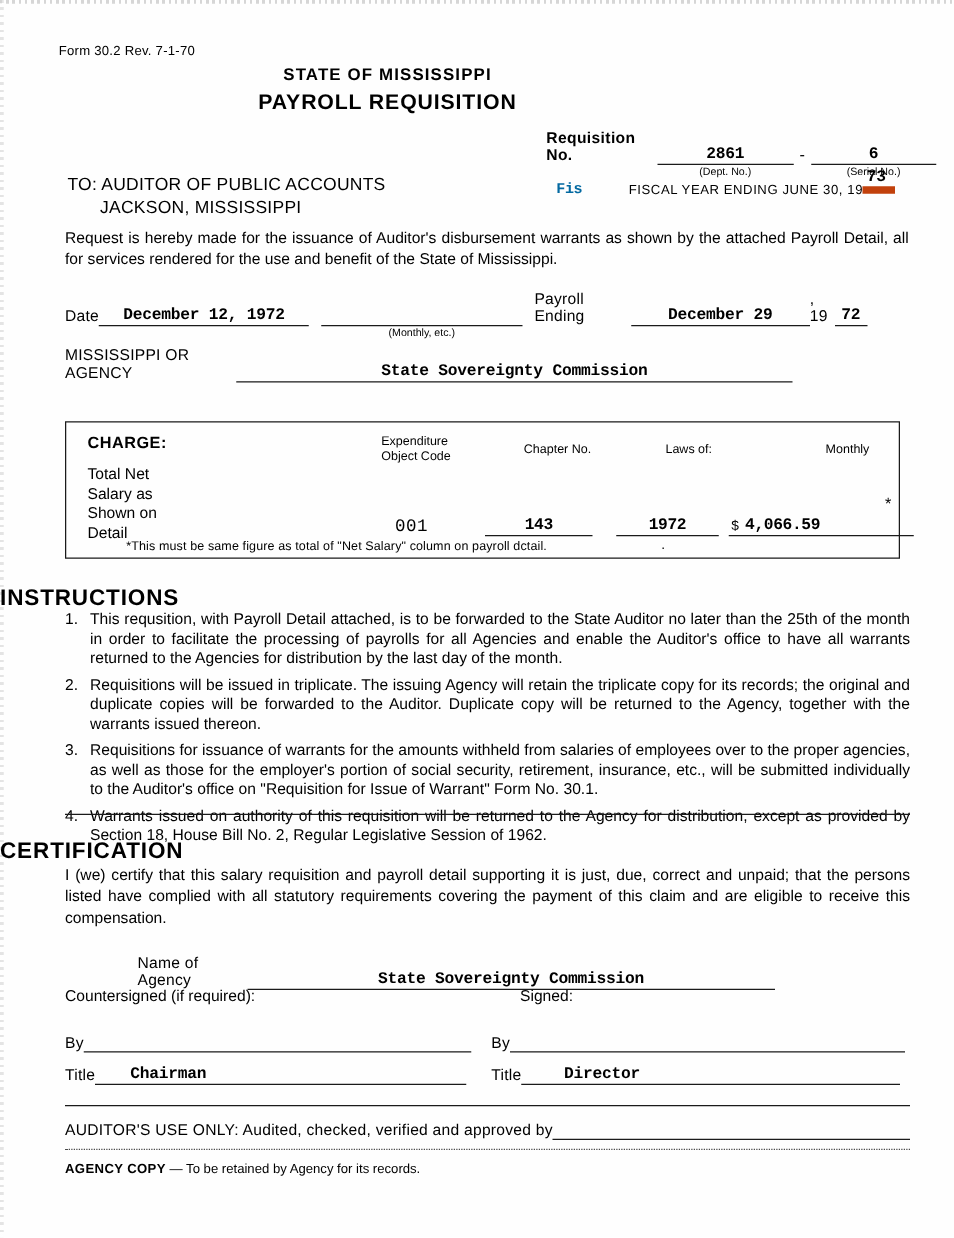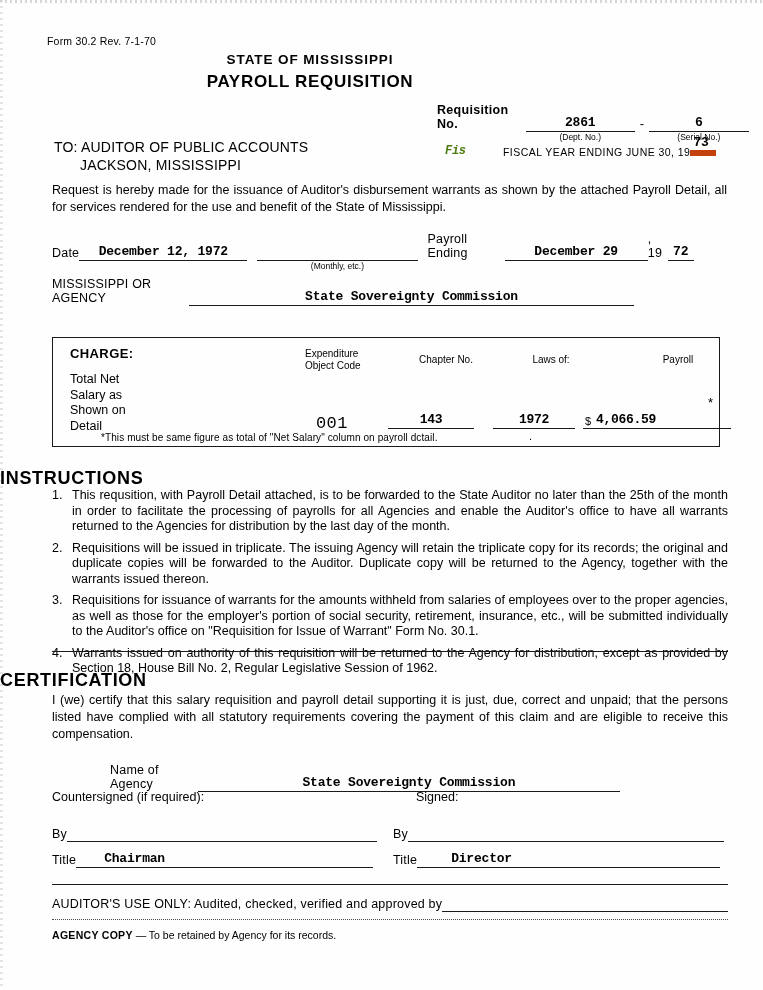--- a/index.html
+++ b/index.html
@@ -124,8 +124,7 @@
     left: 445px; top: 144px;
     font-family: "Liberation Mono", monospace;
     font-size: 12px;
-    color: #4d7c0f;
-    font-style: italic;
+    color: #0369a1;
   }
   .fiscal {
     position: absolute;

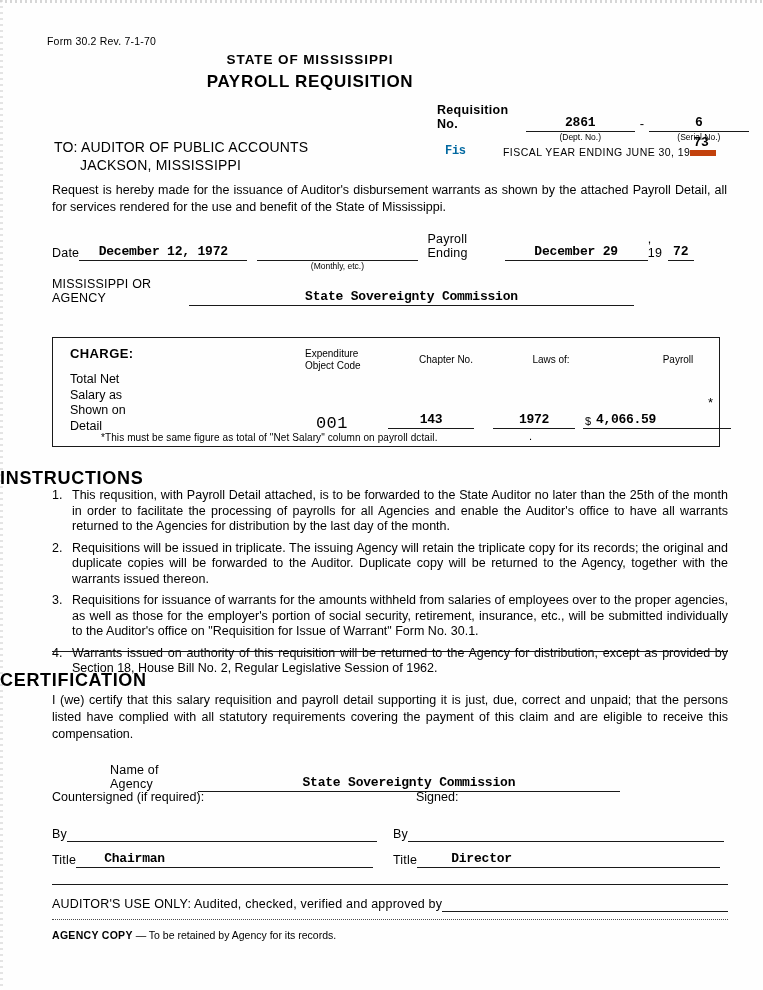--- a/index.html
+++ b/index.html
@@ -421,7 +421,7 @@
       </div>
       <div class="col-head ch-chap">Chapter No.</div>
       <div class="col-head ch-laws">Laws of:</div>
-      <div class="col-head ch-amt">Payroll</div>
+      <div class="col-head ch-amt">Monthly</div>
 
       <div class="cell-objcode">001</div>
 

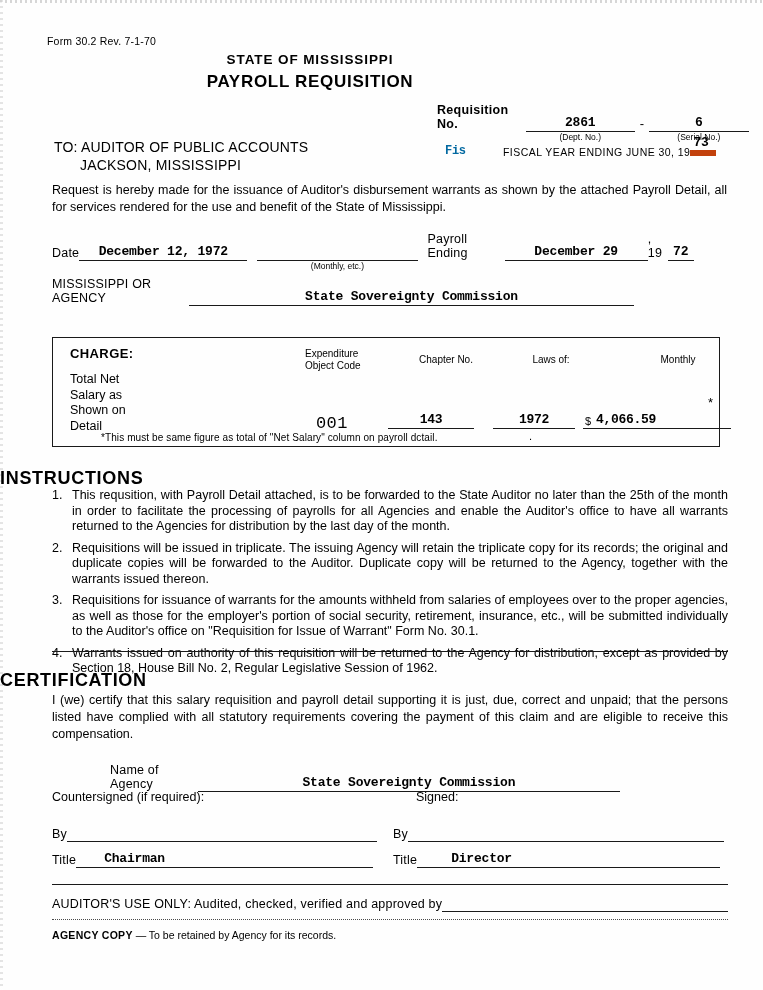--- a/index.html
+++ b/index.html
@@ -207,7 +207,7 @@
     position: absolute;
     left: 263px; top: 76px;
     font-family: "Liberation Mono", monospace;
-    font-size: 17px;
+    font-size: 14px;
     letter-spacing: .4px;
   }
   .cell-fill {

